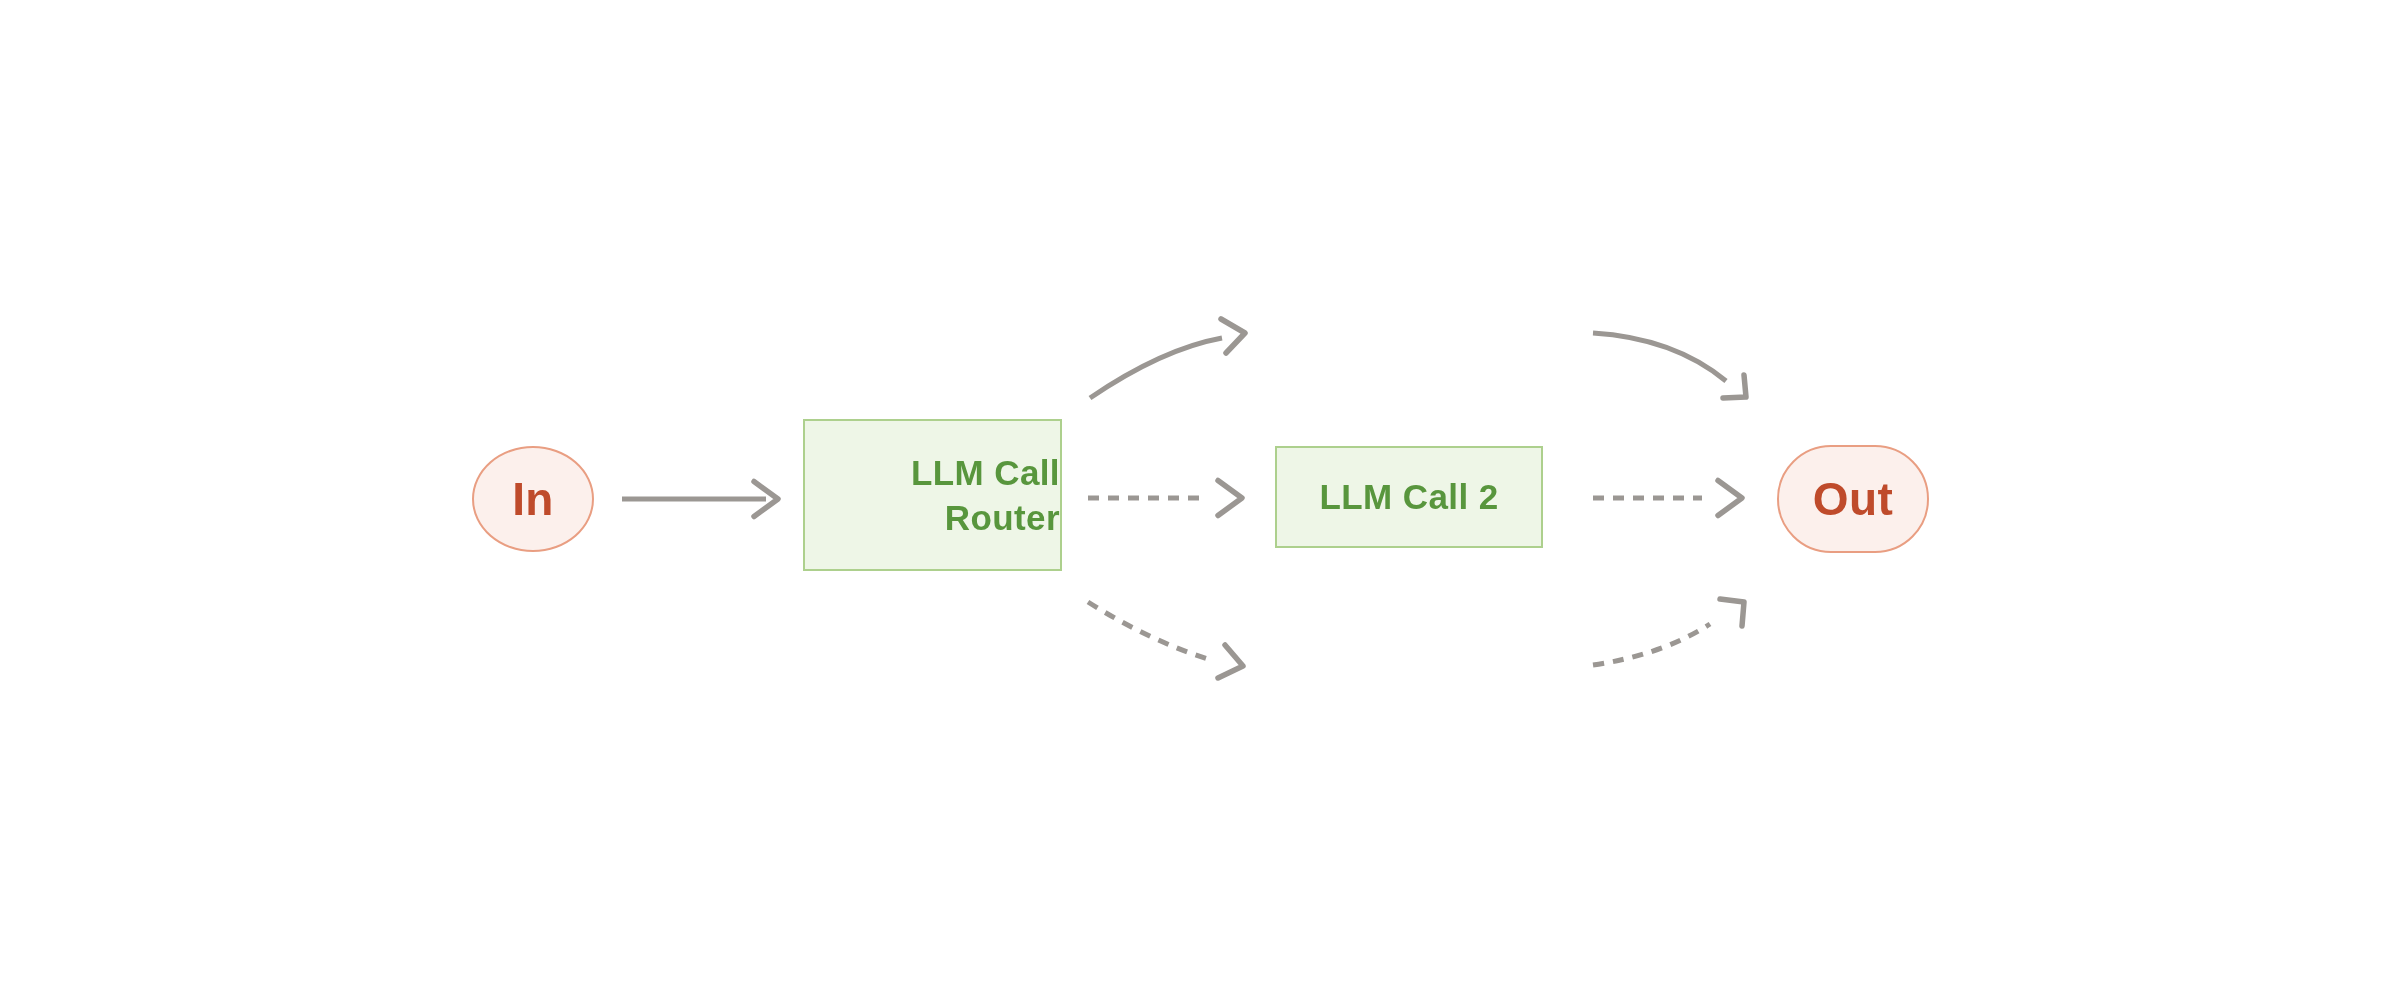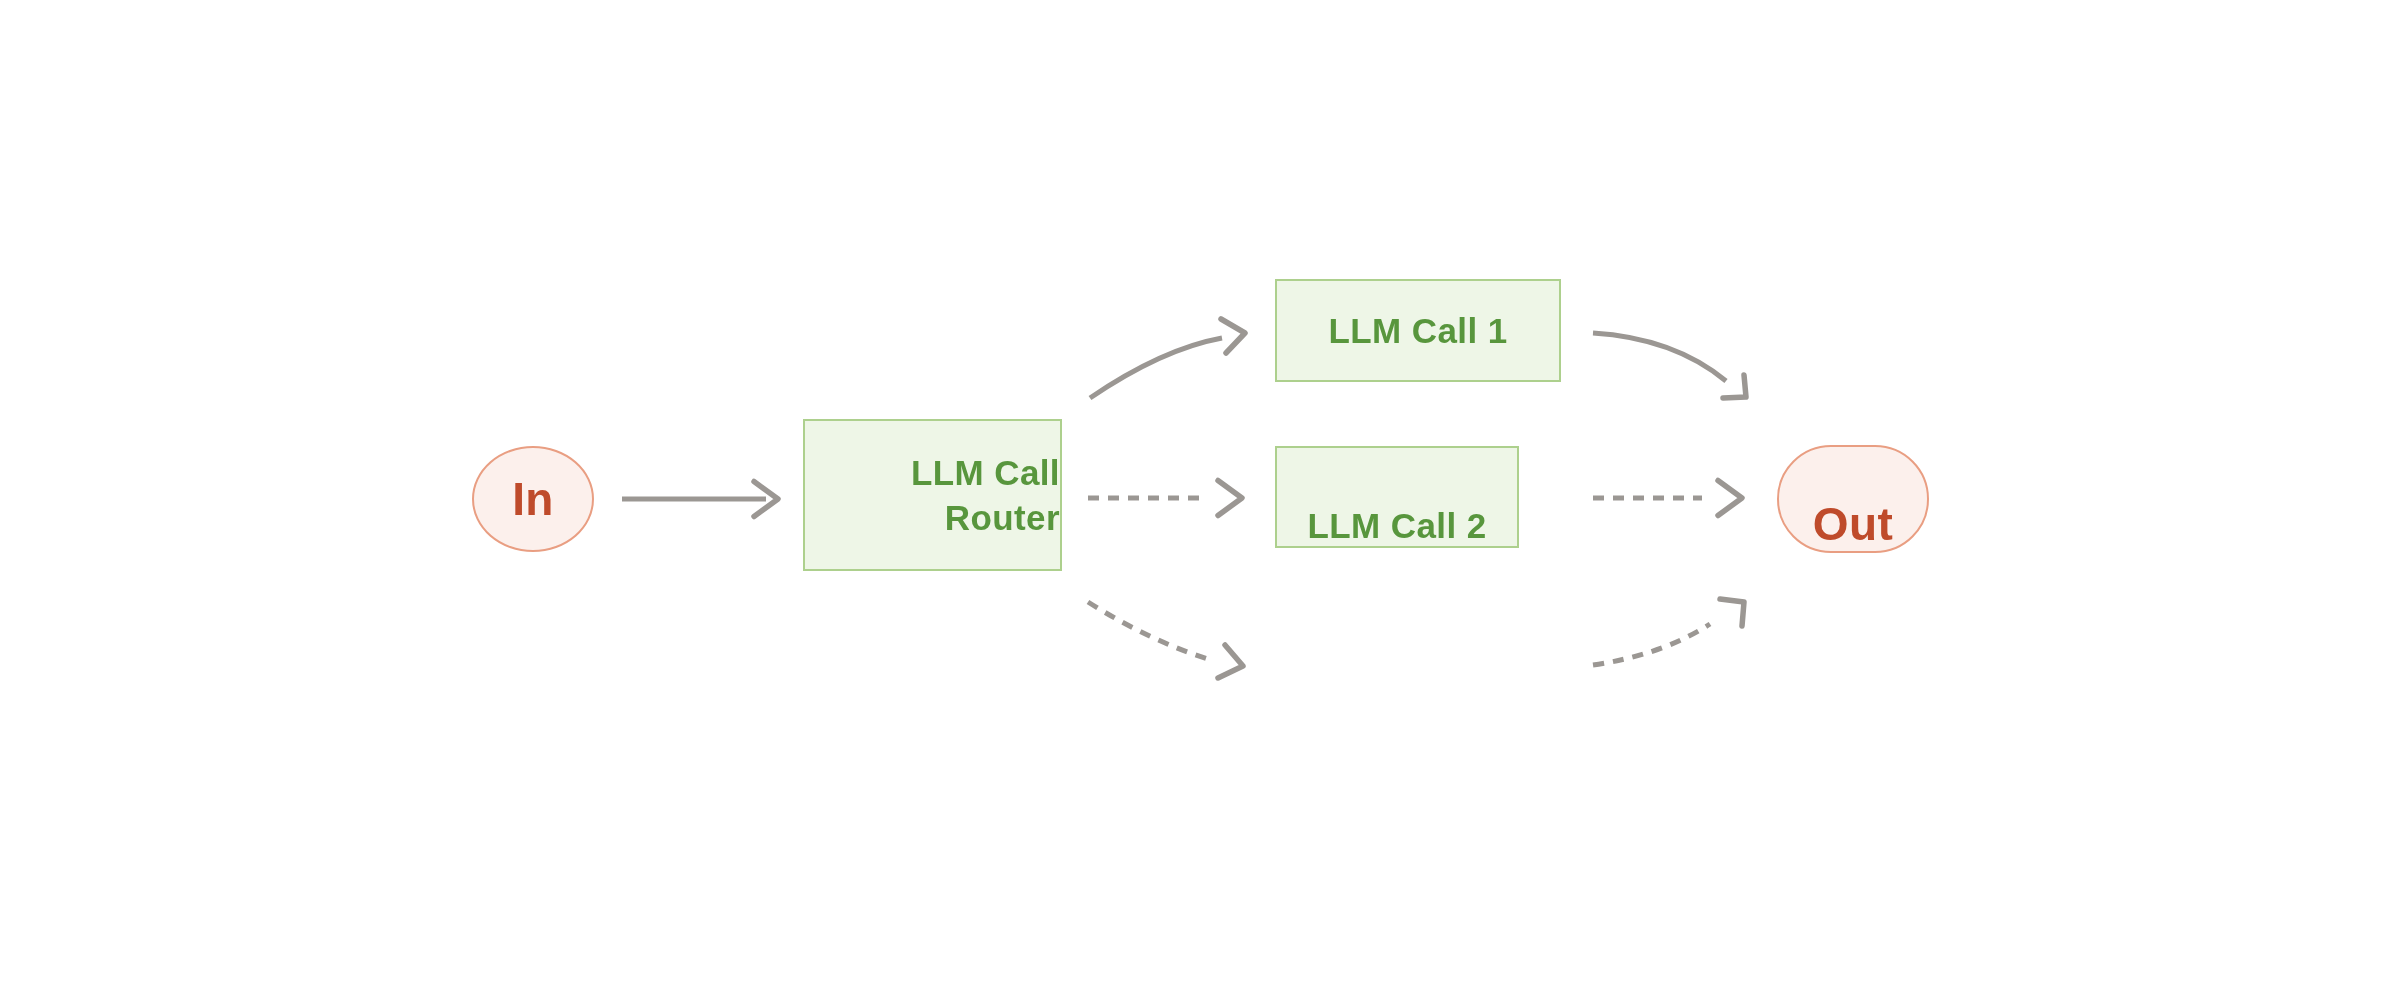--- a/index.html
+++ b/index.html
@@ -106,9 +106,6 @@
     <span class="line">Router</span>
   </div>
 
-  <div class="node green" style="left:1275px; top:279px; width:286px; height:103px;">
-    <span>LLM Call 1</span>
-  </div>
 
   <div class="node green" style="left:1275px; top:446px; width:244px; height:102px;justify-content:flex-end;">
     <span>LLM Call 2</span>

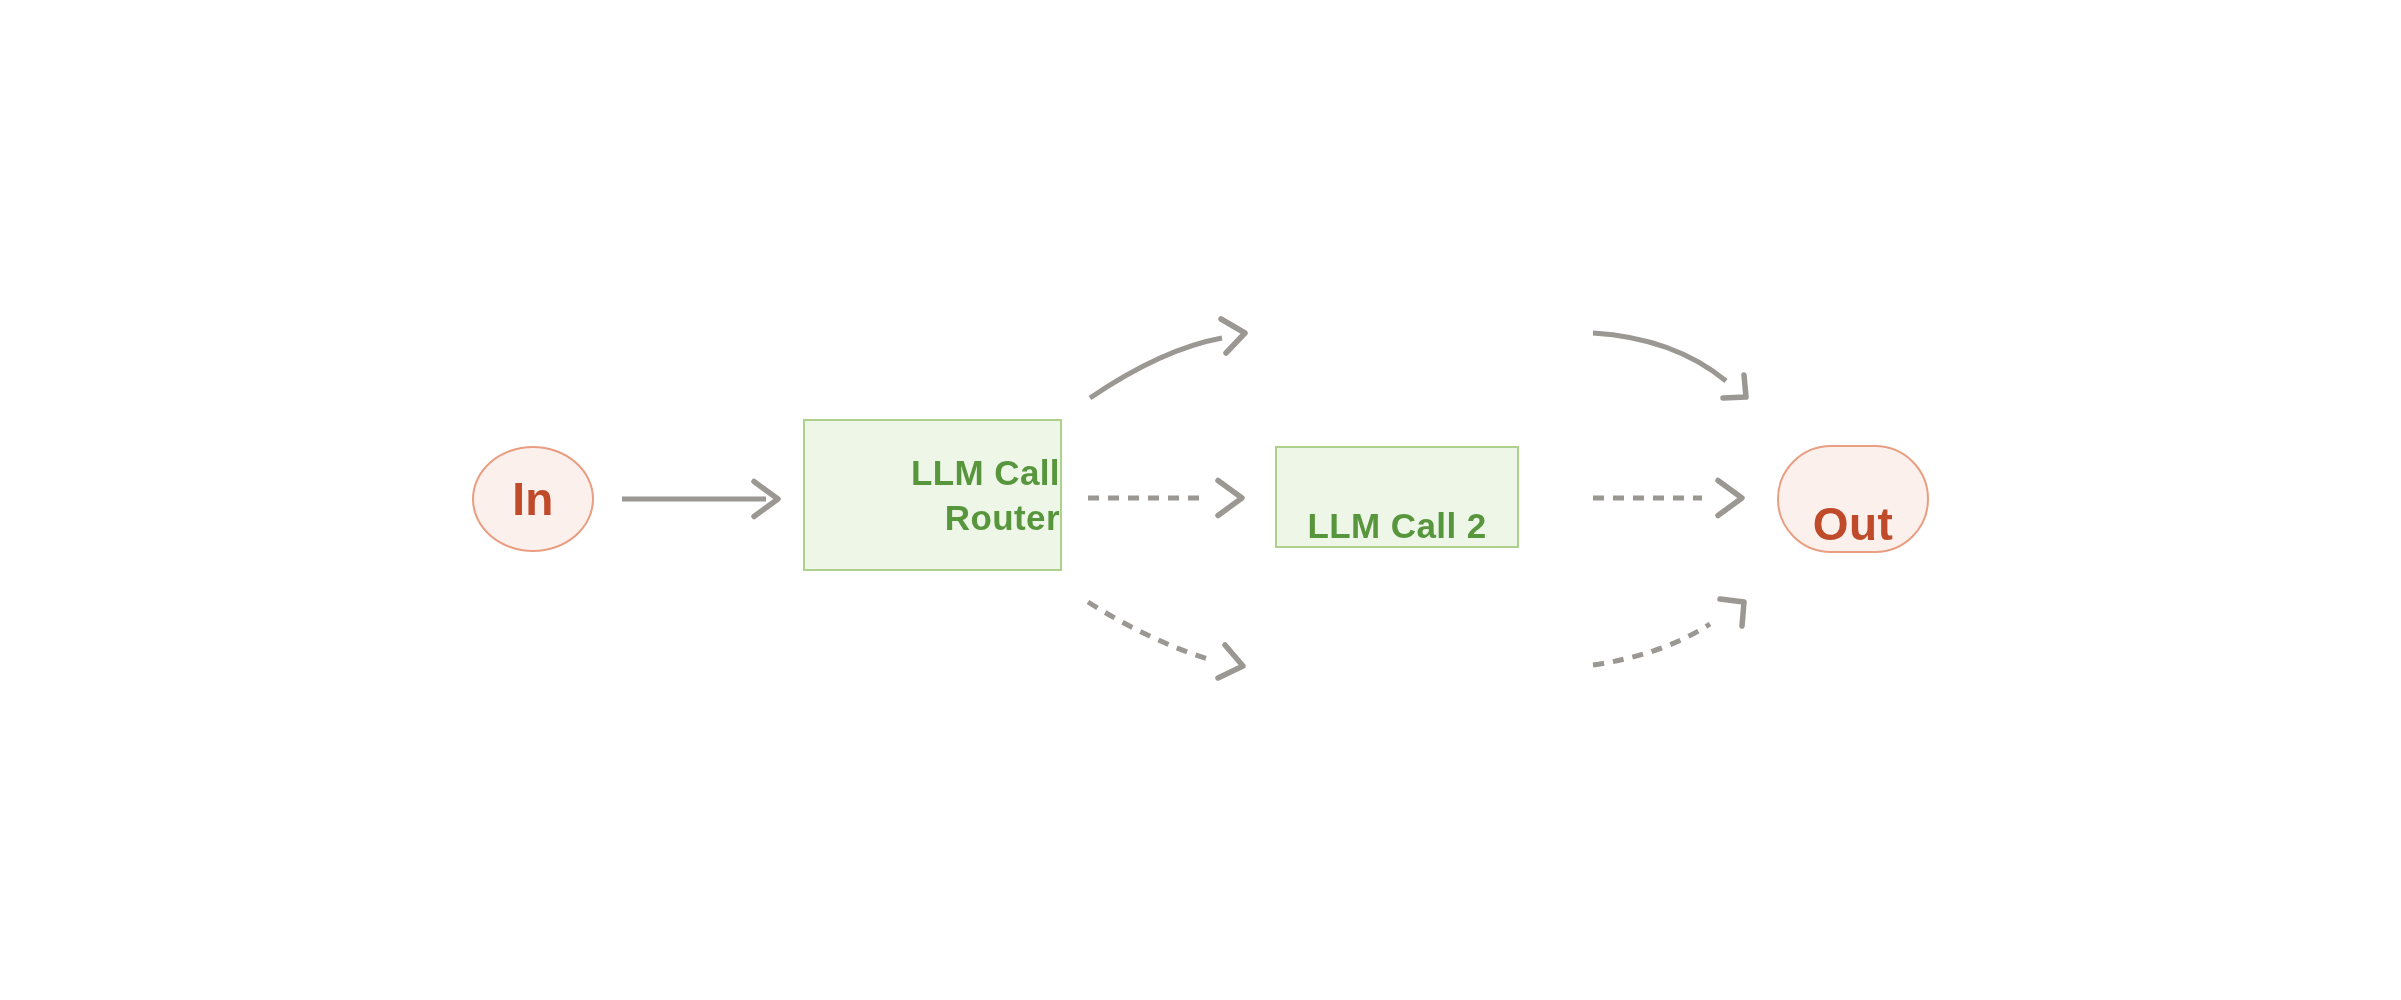--- a/index.html
+++ b/index.html
@@ -107,7 +107,7 @@
   </div>
 
 
-  <div class="node green" style="left:1275px; top:446px; width:244px; height:102px;justify-content:flex-end;">
+  <div class="node green" style="left:1275px; top:446px; width:268px; height:102px;">
     <span>LLM Call 2</span>
   </div>
 

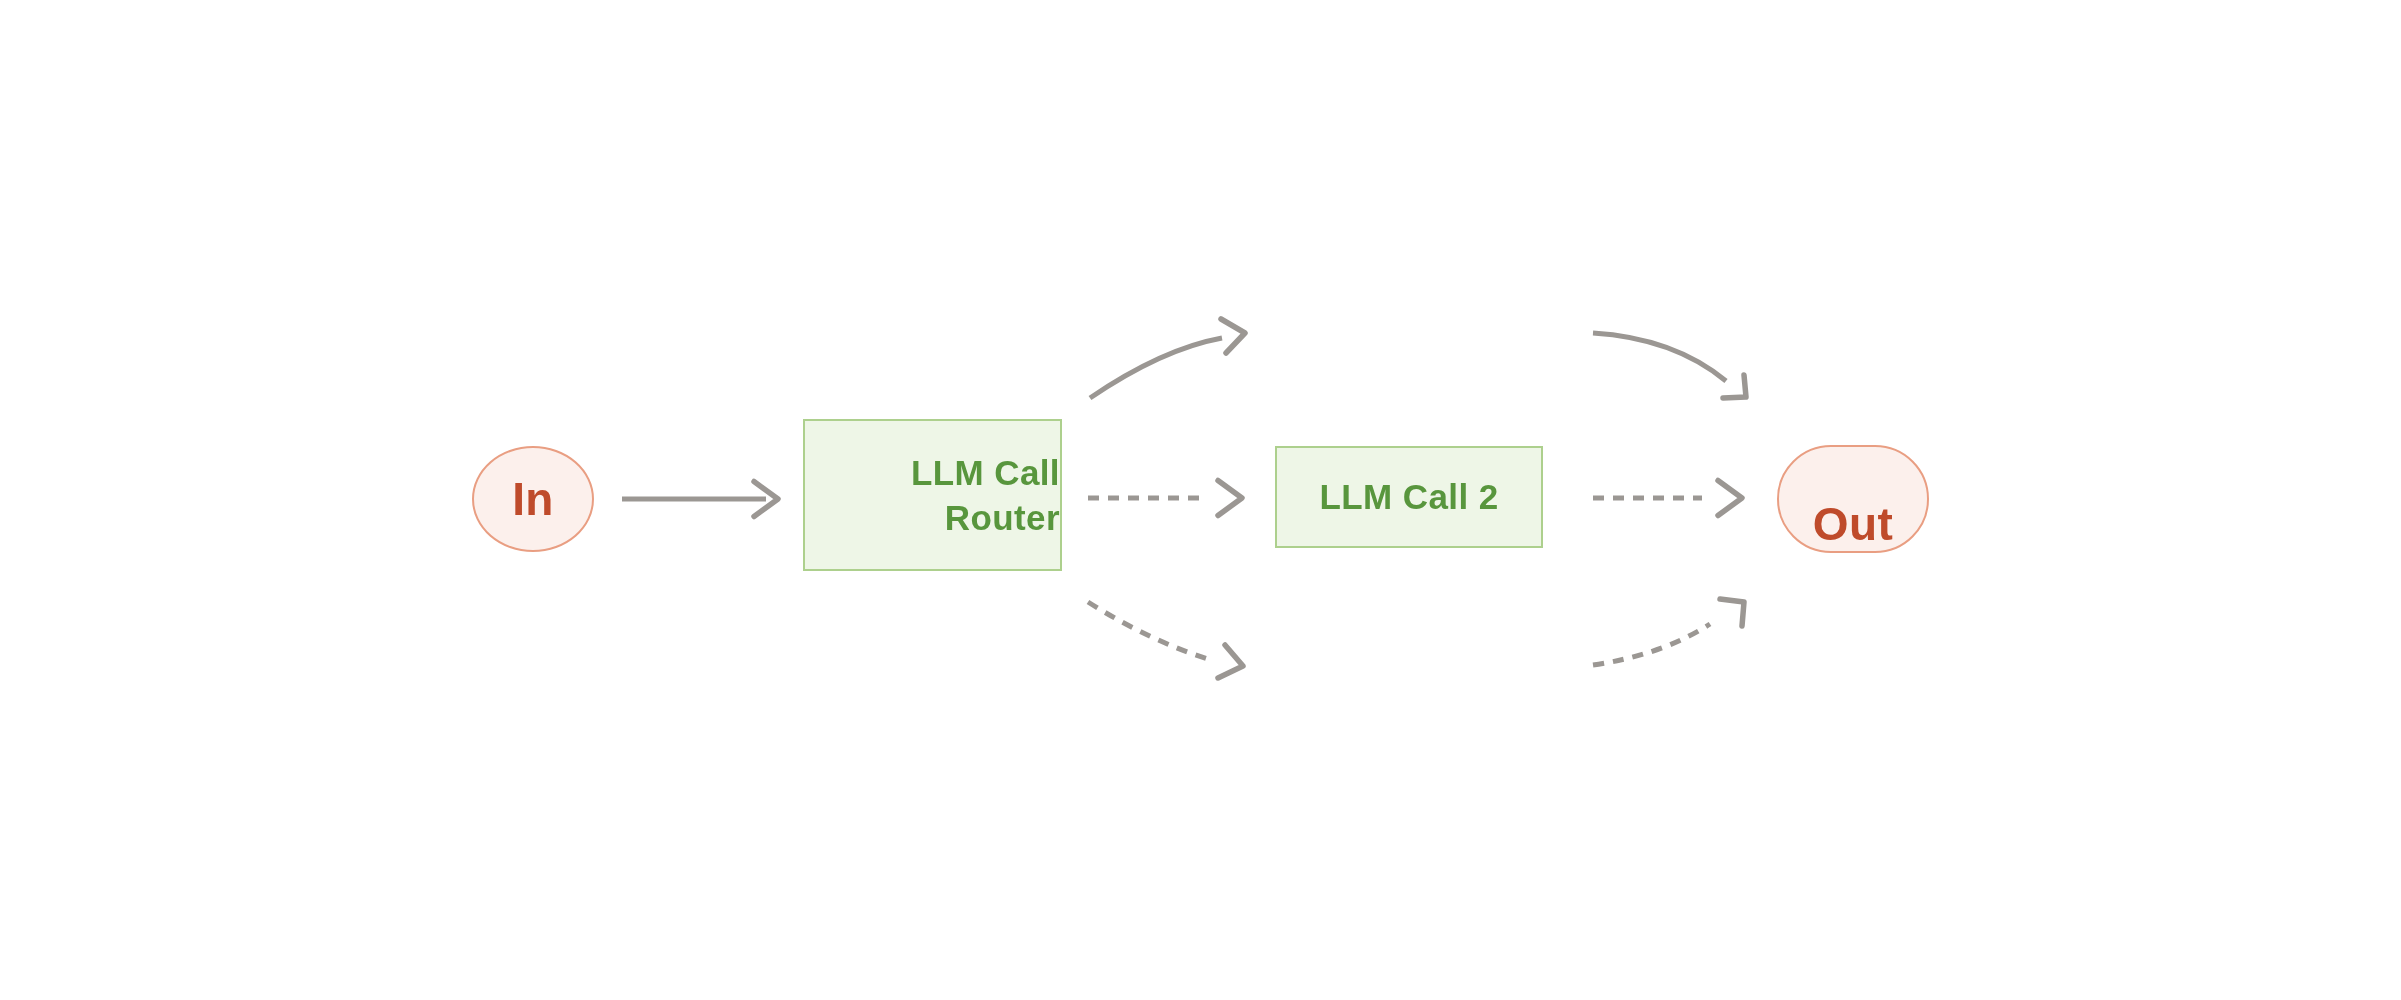--- a/index.html
+++ b/index.html
@@ -65,7 +65,7 @@
     font-size: 46px;
   }
   .node.ellipse { border-radius: 50%; }
-  .node.pill { border-radius: 54px; justify-content: flex-end; }
+  .node.pill { border-radius: 54px; }
   .node .line { display: block; line-height: 45px; }
 </style>
 </head>

